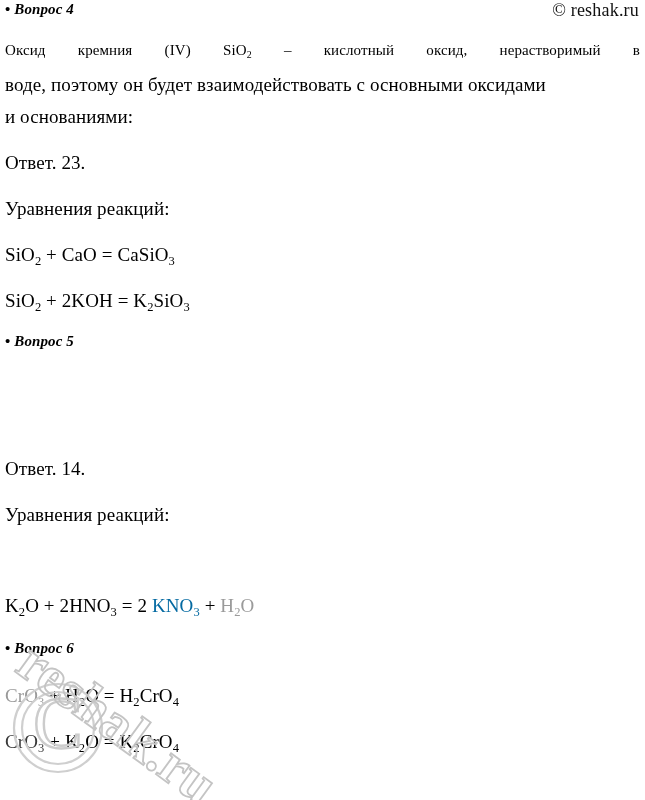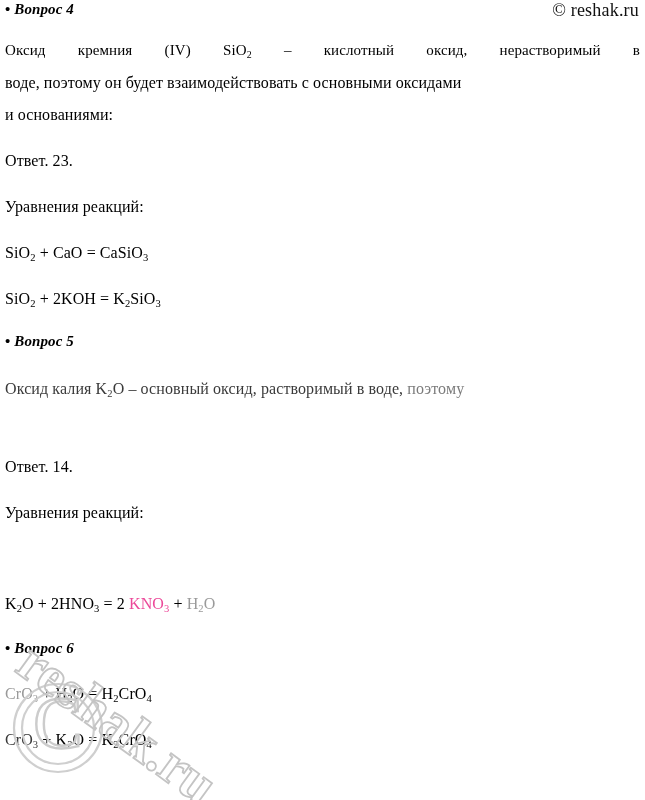--- a/index.html
+++ b/index.html
@@ -65,7 +65,7 @@
   .line {
     position: absolute;
     left: 5px;
-    font-size: 16px;
+    font-size: 19px;
     line-height: 1;
     white-space: nowrap;
     letter-spacing: 0.1px;

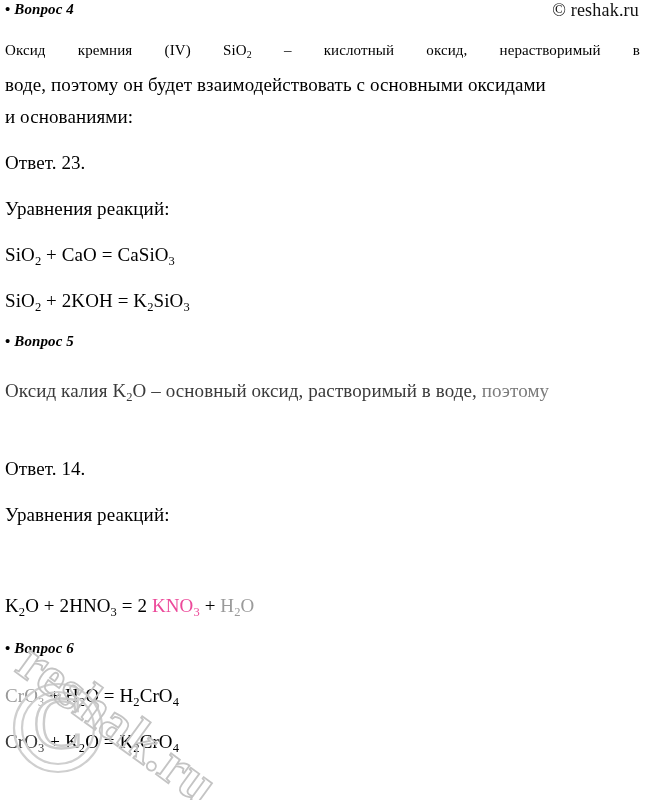--- a/index.html
+++ b/index.html
@@ -142,9 +142,6 @@
     <span class="bullet">•</span><span>Вопрос 5</span>
   </div>
 
-  <div class="line g5" style="top:381px;">
-    <span>Оксид калия K</span><sub>2</sub><span>O – основный оксид, растворимый в воде, </span><span class="g2">поэтому</span>
-  </div>
 
 
   <div class="line" style="top:459px;">Ответ. 14.</div>

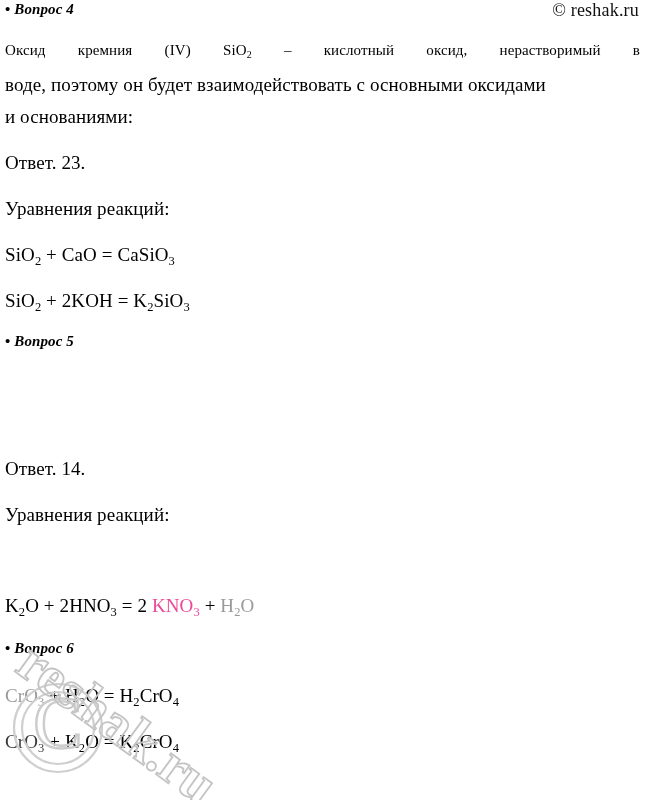--- a/index.html
+++ b/index.html
@@ -93,7 +93,7 @@
   }
   .g2 { color: #7b7b7b; }
   .g3 { color: #9a9a9a; }
-  .g4 { color: #ec4899; }
+  .g4 { color: #0369a1; }
   .g5 { color: #3a3a3a; }
 
   .eq { white-space: nowrap; }

